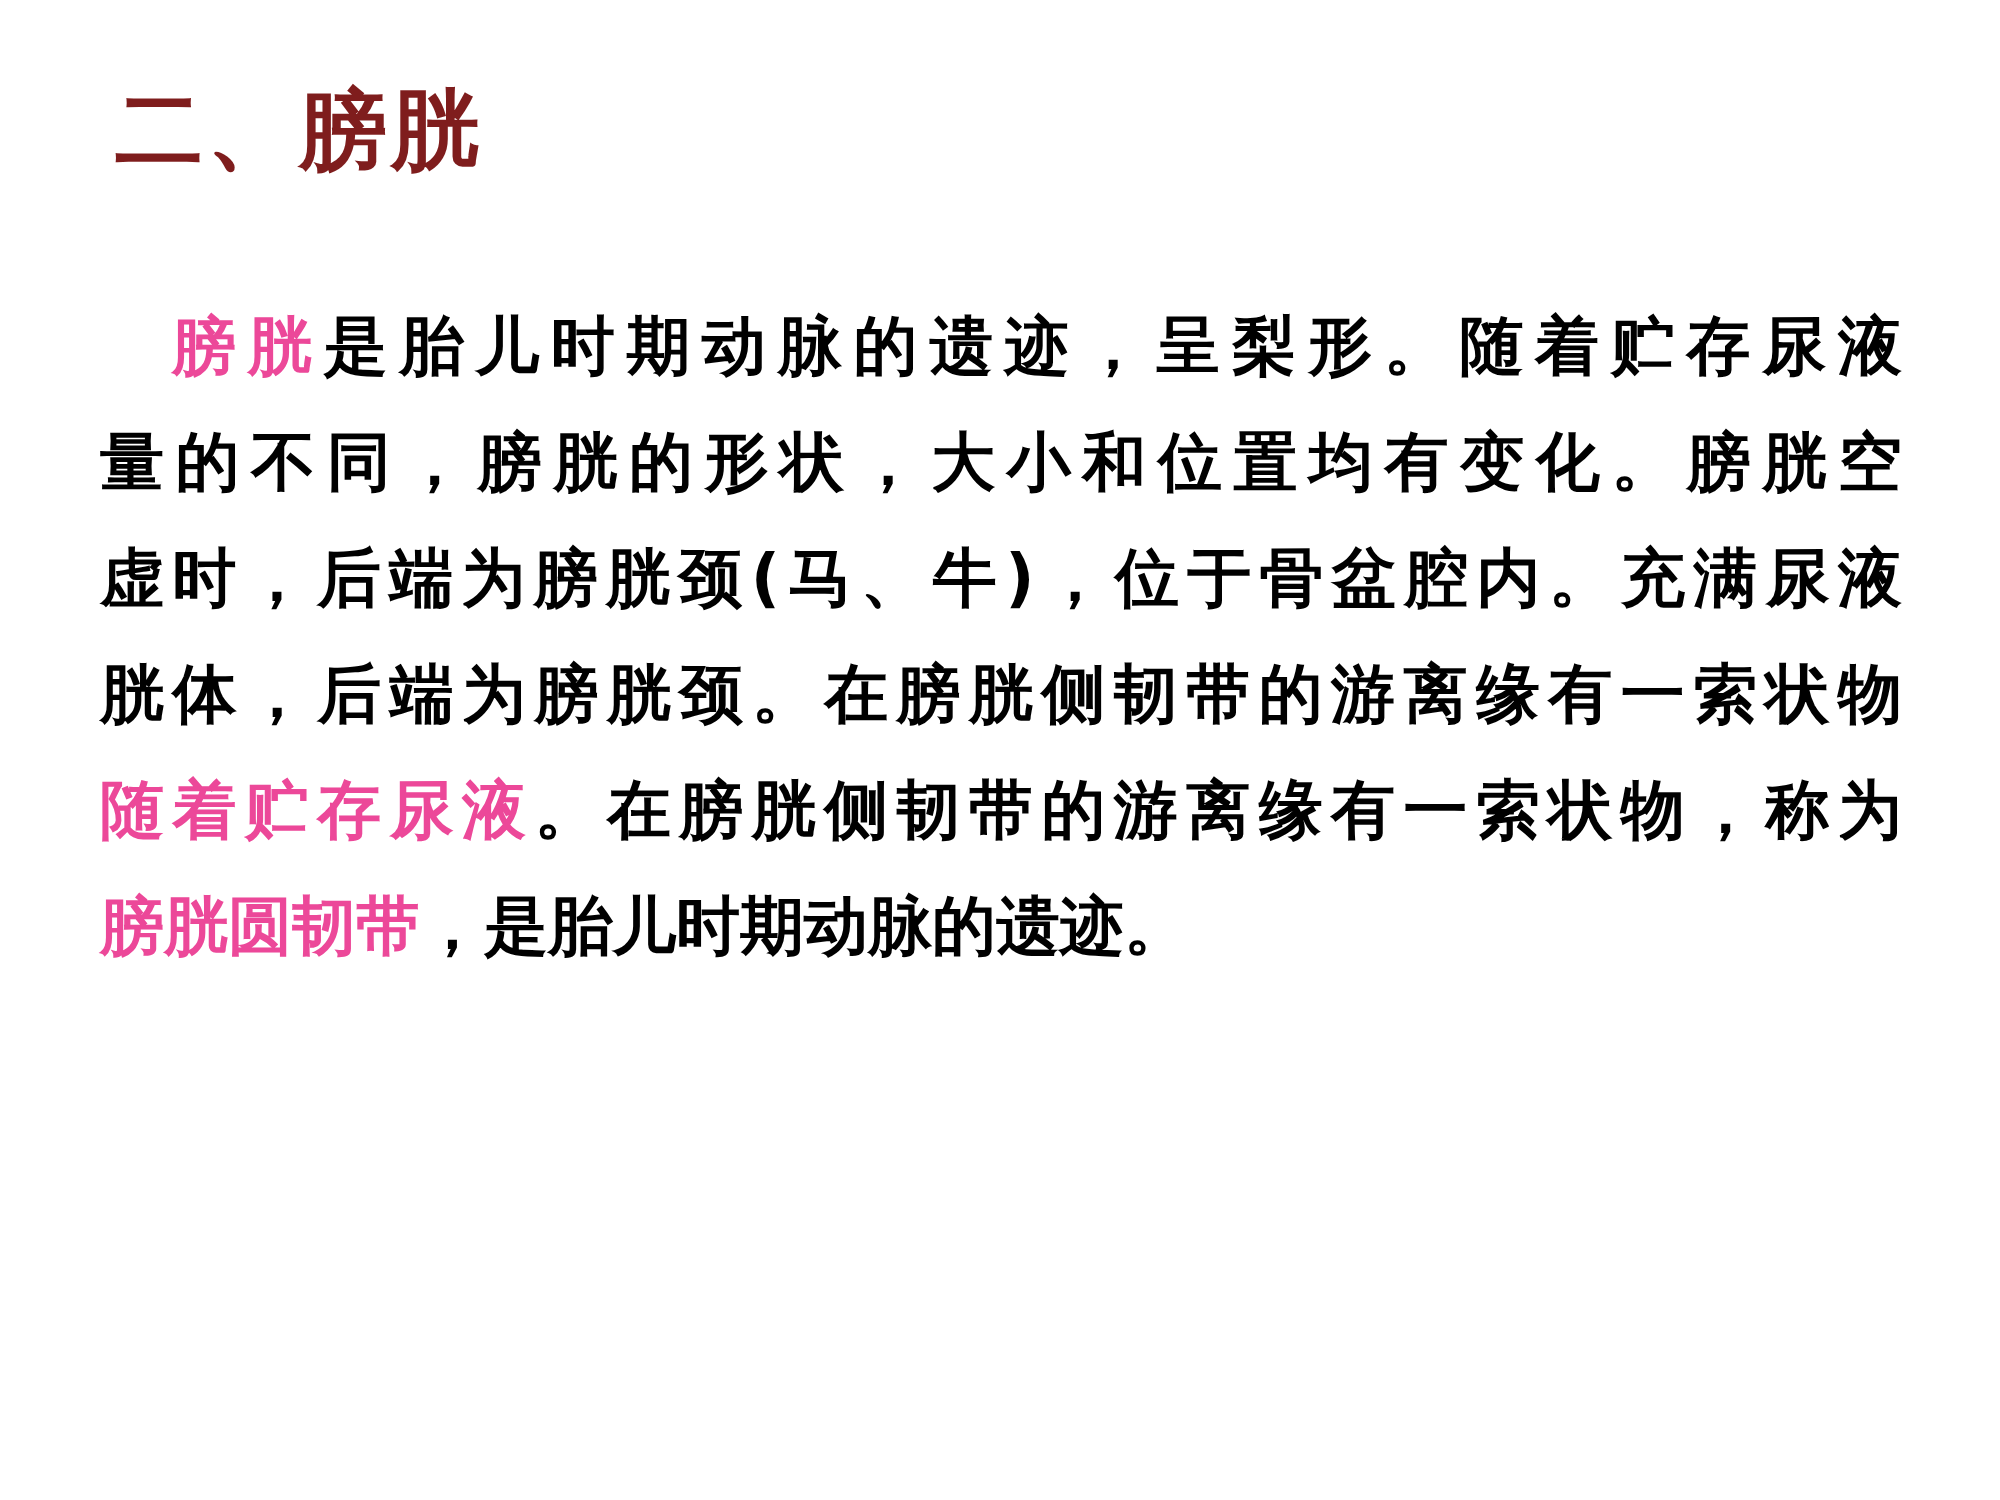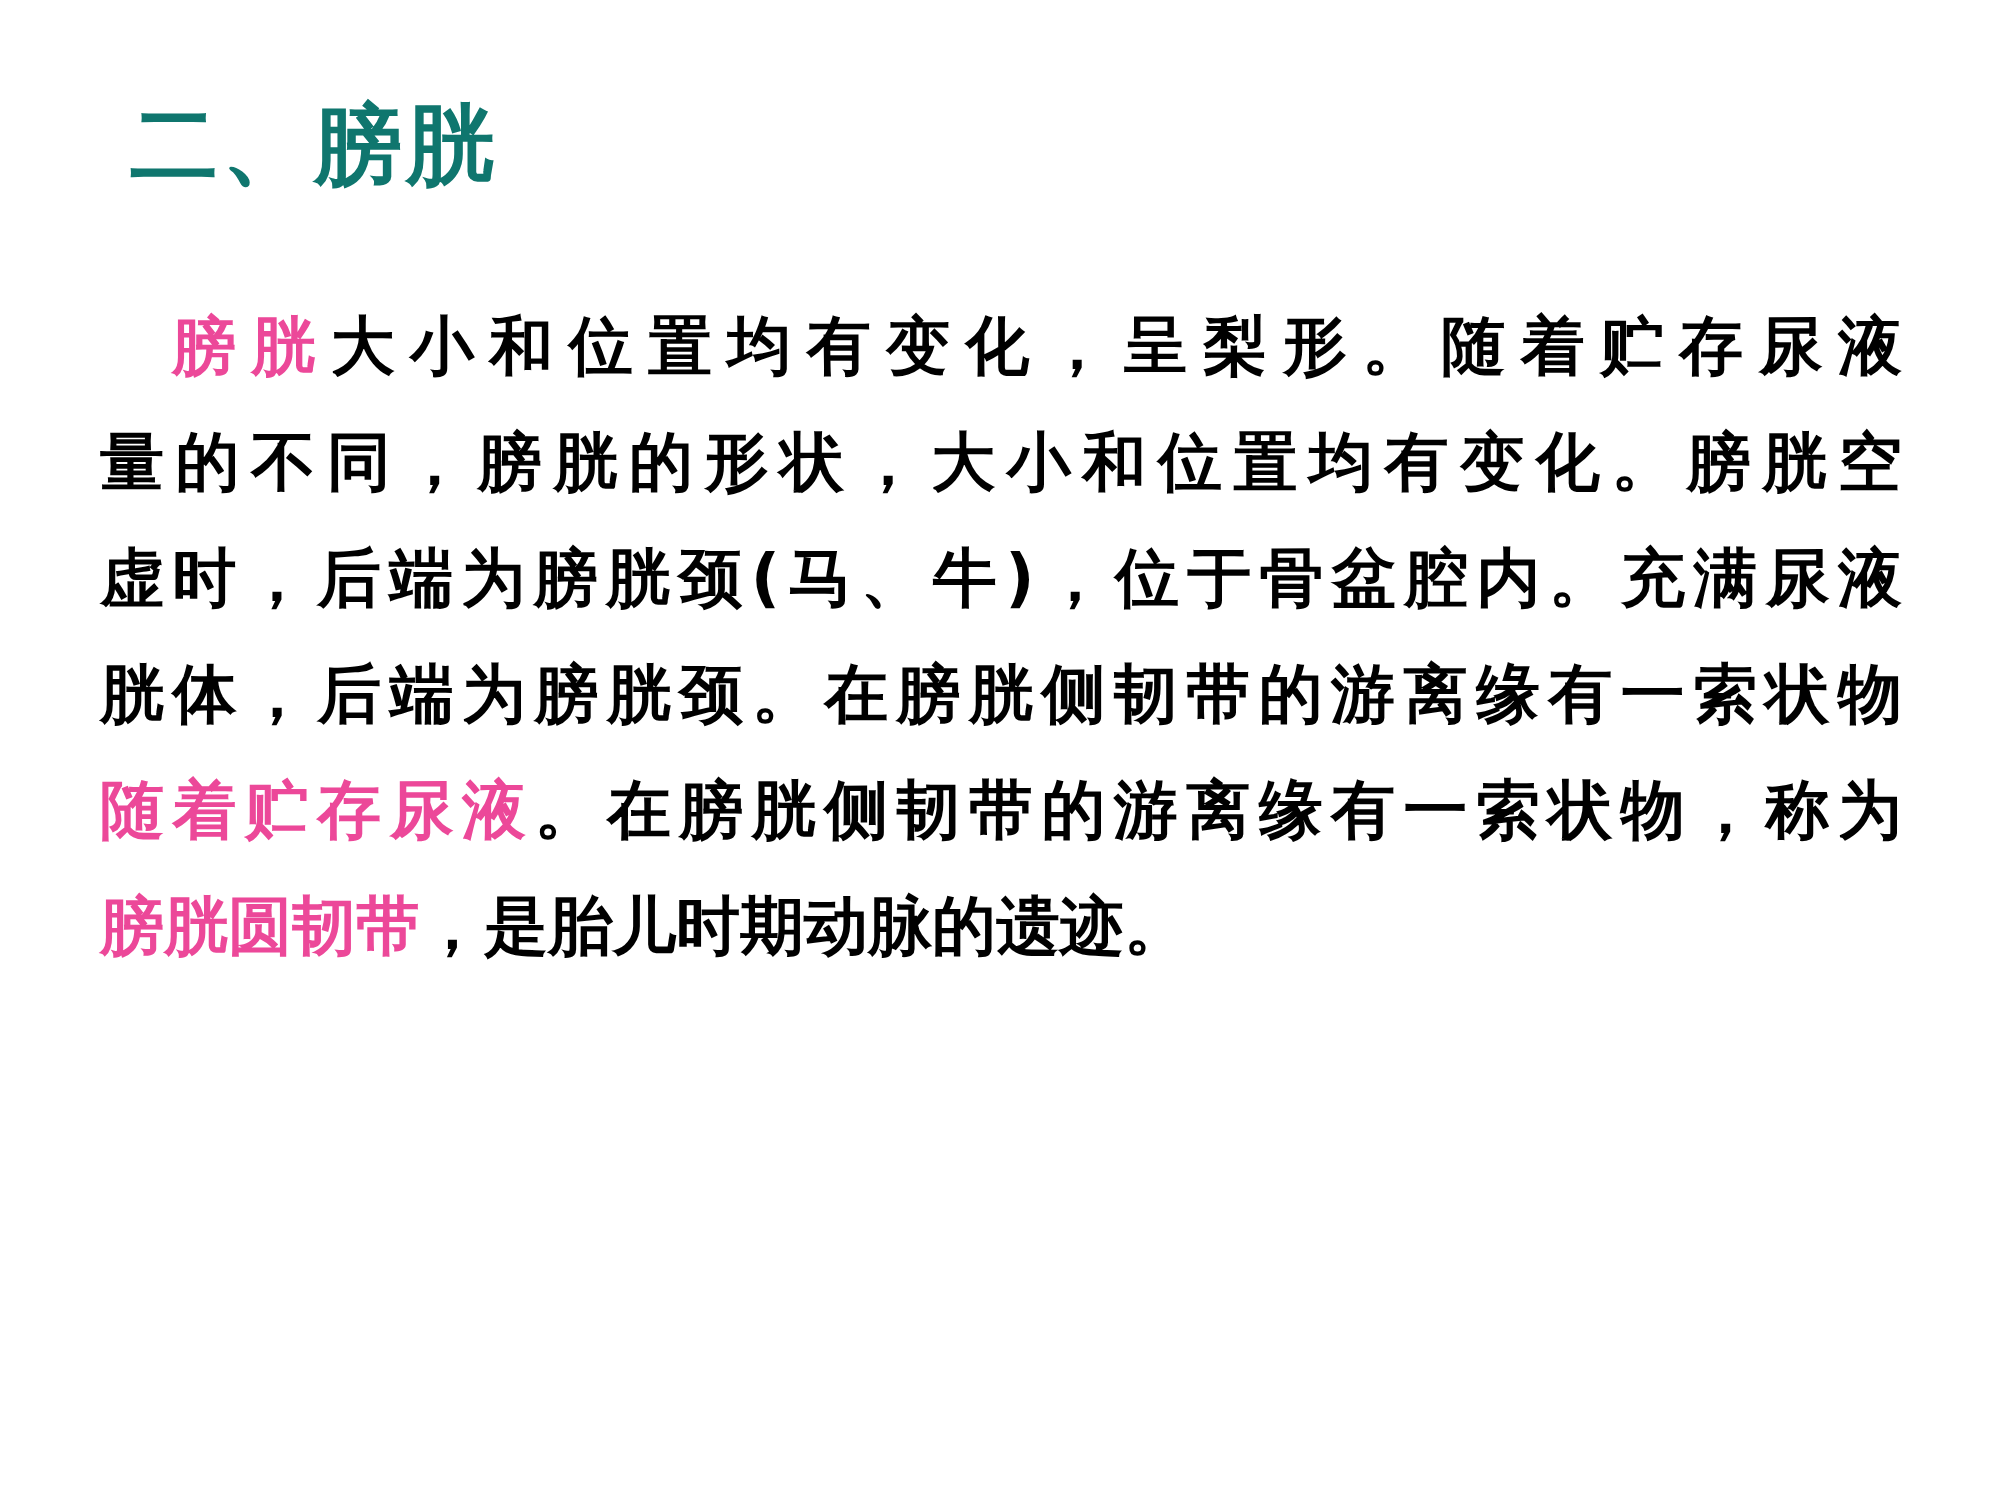--- a/index.html
+++ b/index.html
@@ -19,11 +19,11 @@
     position: absolute;
     left: 115px;
     top: 82px;
-    margin: 15px;
+    margin: 0;
     font-size: 88px;
     line-height: 1.1;
     font-weight: bold;
-    color: #0f766e;
+    color: #7f1d1d;
     letter-spacing: 4px;
     white-space: nowrap;
   }

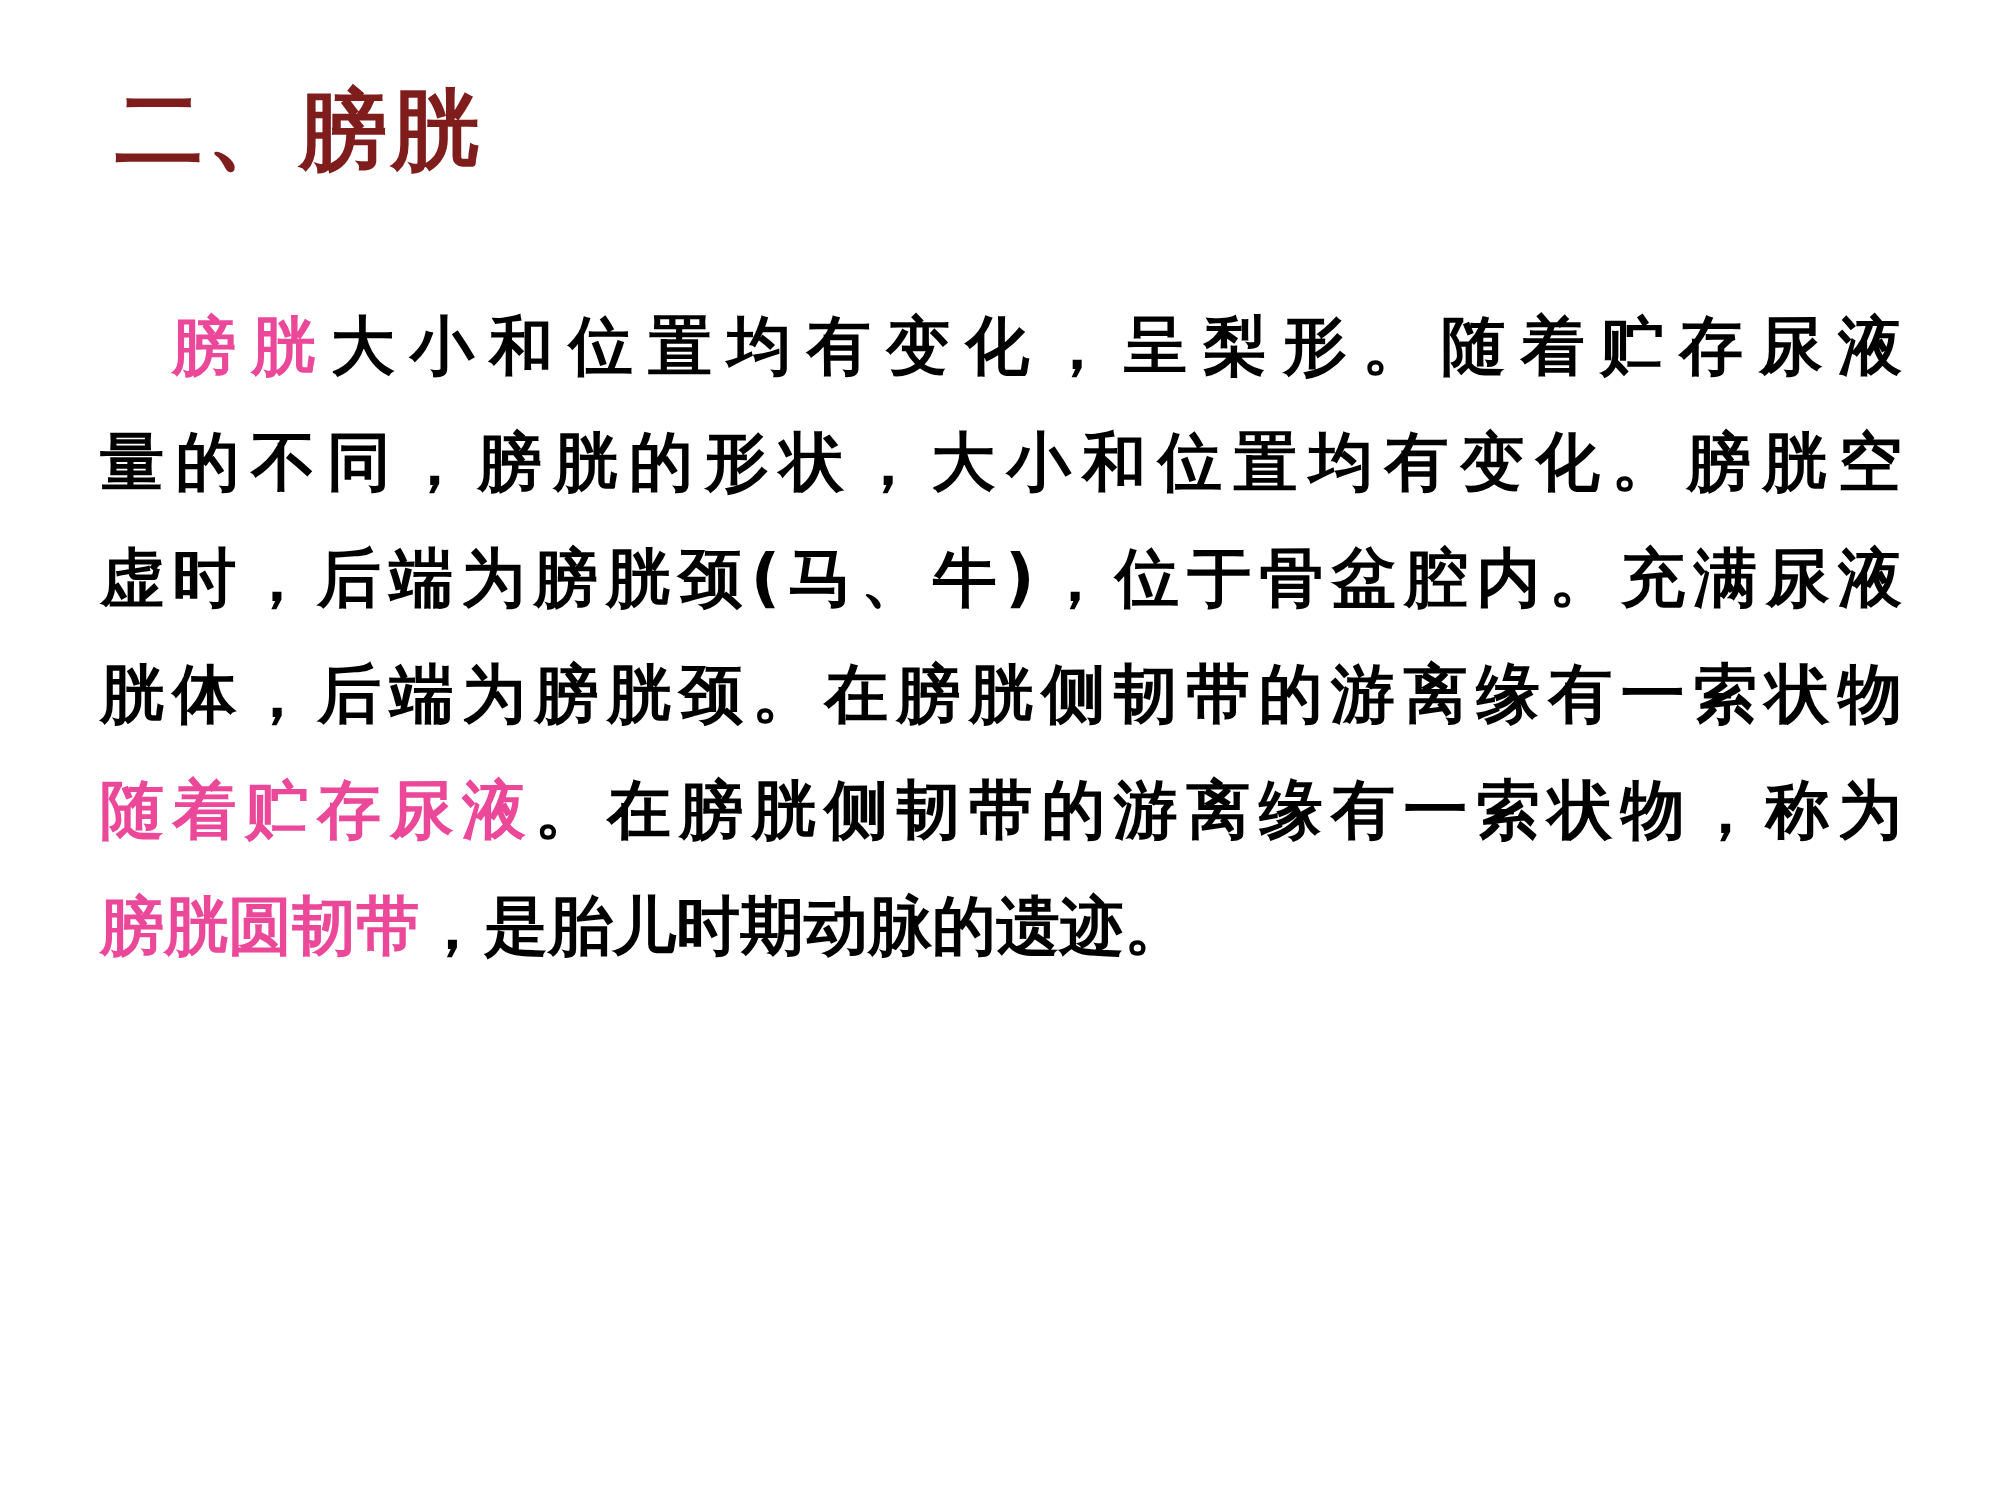--- a/index.html
+++ b/index.html
@@ -63,7 +63,7 @@
 
   <div class="slide-body">
 
-    <p class="para-line indent"><span class="term">膀胱</span><span>大小和位置均有变化，呈梨形。随着贮存尿液</span></p>
+    <p class="para-line indent"><span class="term">膀胱</span><span>是胎儿时期动脉的遗迹，呈梨形。随着贮存尿液</span></p>
 
     <p class="para-line"><span>量的不同，膀胱的形状，大小和位置均有变化。膀胱空</span></p>
 

